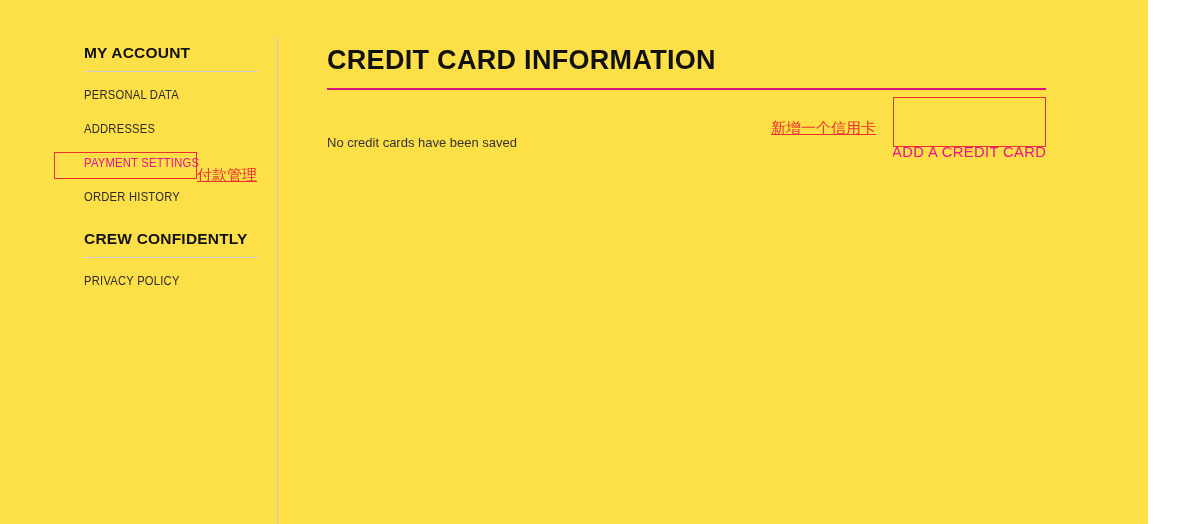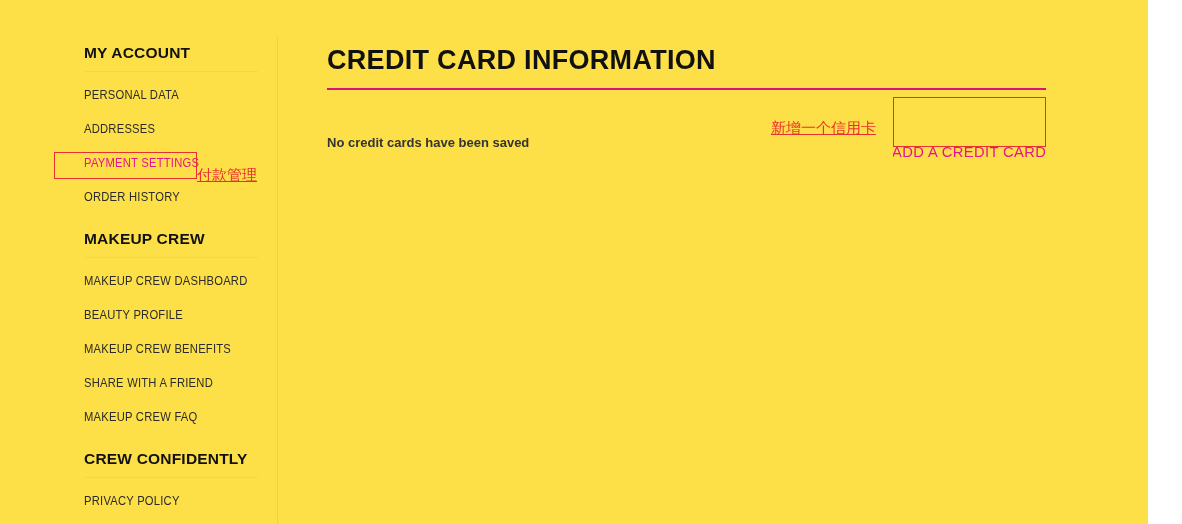--- a/index.html
+++ b/index.html
@@ -147,7 +147,6 @@
     line-height: 16px;
     color: #333333;
     white-space: nowrap;
-    font-weight: bold;
   }
 
   #add-card-button {

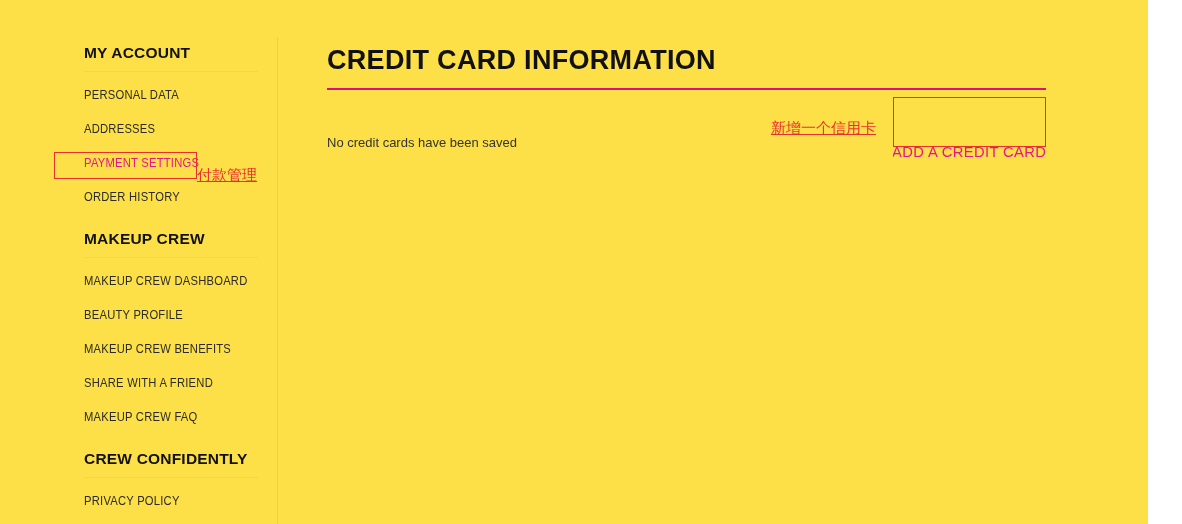--- a/index.html
+++ b/index.html
@@ -192,15 +192,6 @@
       <a class="nav-item cond" href="#">ORDER HISTORY</a>
     </div>
 
-    <div class="nav-group">
-      <h2 class="group-title">MAKEUP CREW</h2>
-      <div class="group-rule"></div>
-      <a class="nav-item cond" href="#">MAKEUP CREW DASHBOARD</a>
-      <a class="nav-item cond" href="#">BEAUTY PROFILE</a>
-      <a class="nav-item cond" href="#">MAKEUP CREW BENEFITS</a>
-      <a class="nav-item cond" href="#">SHARE WITH A FRIEND</a>
-      <a class="nav-item cond" href="#">MAKEUP CREW FAQ</a>
-    </div>
 
     <div class="nav-group">
       <h2 class="group-title">CREW CONFIDENTLY</h2>

